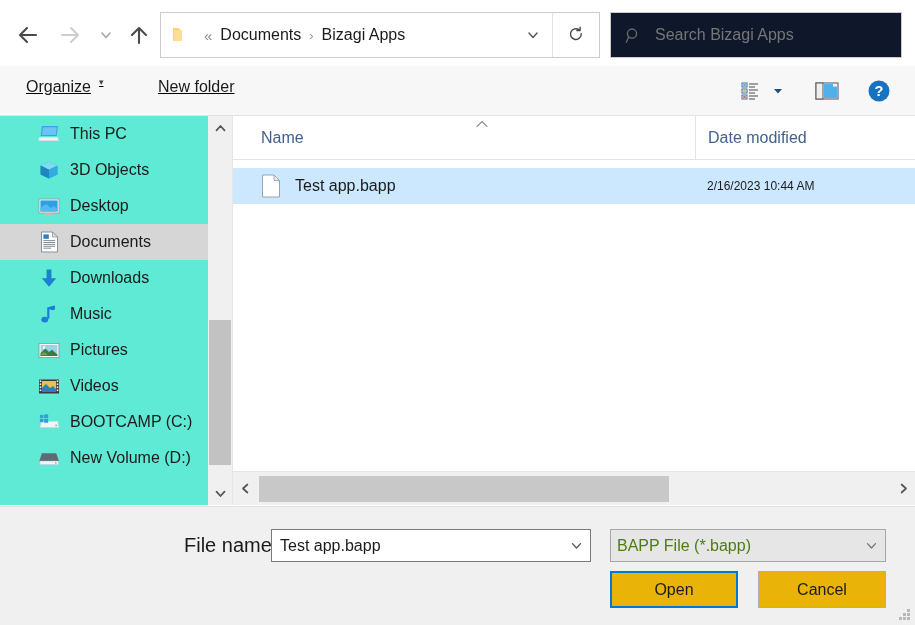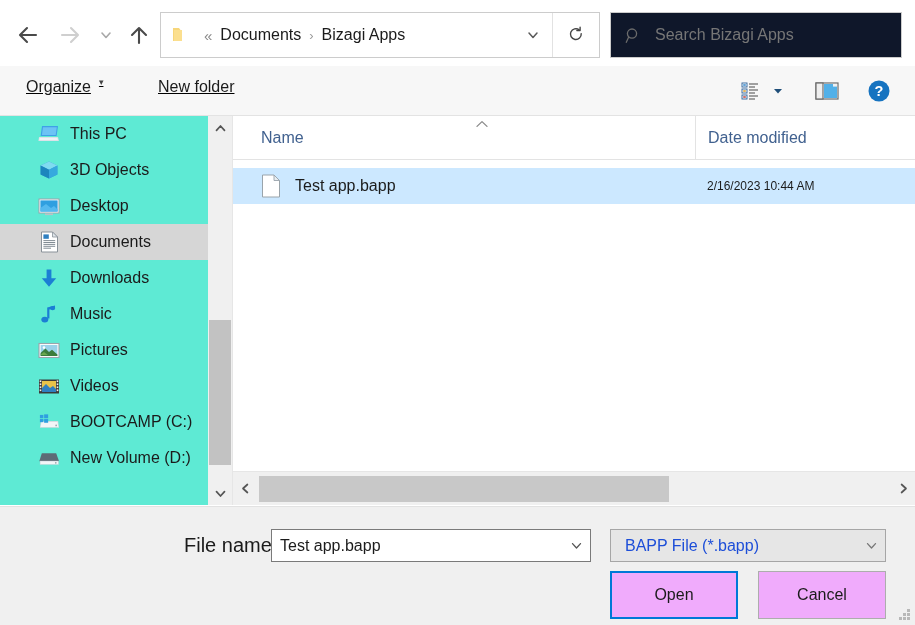--- a/index.html
+++ b/index.html
@@ -182,7 +182,7 @@
     border: 1px solid #a6a6a6; background: #e6e6e6; display: flex; align-items: center;
     cursor: pointer;
   }
-  .fs-value { font-size: 16px; color: #1d4ed8; margin-left: 14px; flex: 1 1 auto; white-space: nowrap; }
+  .fs-value { font-size: 16px; color: #4d7c0f; margin-left: 6px; flex: 1 1 auto; white-space: nowrap; }
   .fs-caret { width: 28px; display: flex; align-items: center; justify-content: center; }
 
   .dlg-btn {

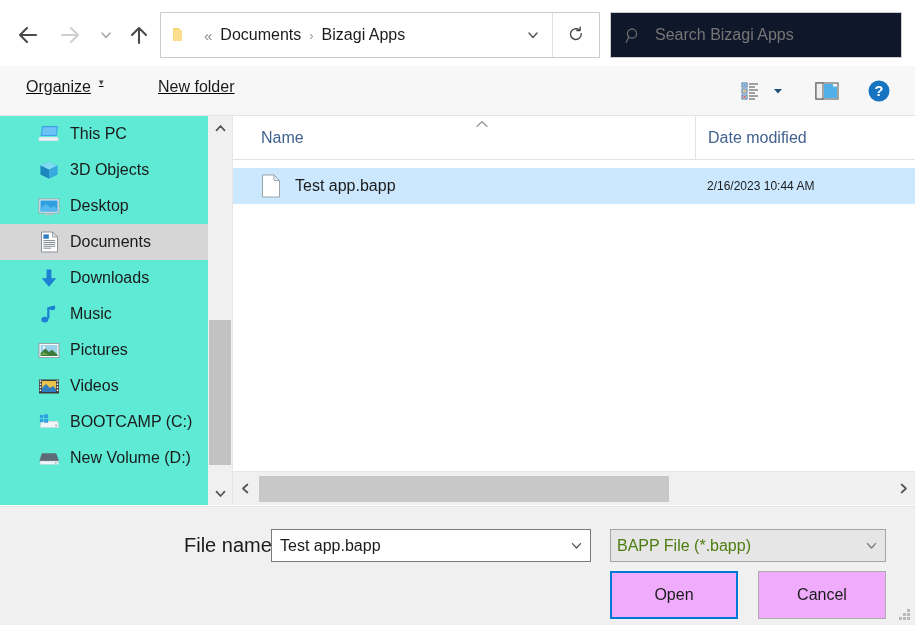--- a/index.html
+++ b/index.html
@@ -186,7 +186,7 @@
   .fs-caret { width: 28px; display: flex; align-items: center; justify-content: center; }
 
   .dlg-btn {
-    position: absolute; height: 48px; background: #f0abfc;
+    position: absolute; height: 37px; background: #eab308;
     display: flex; align-items: center; justify-content: center; cursor: pointer;
     font-size: 16px; color: #1b1b1b; user-select: none;
   }

